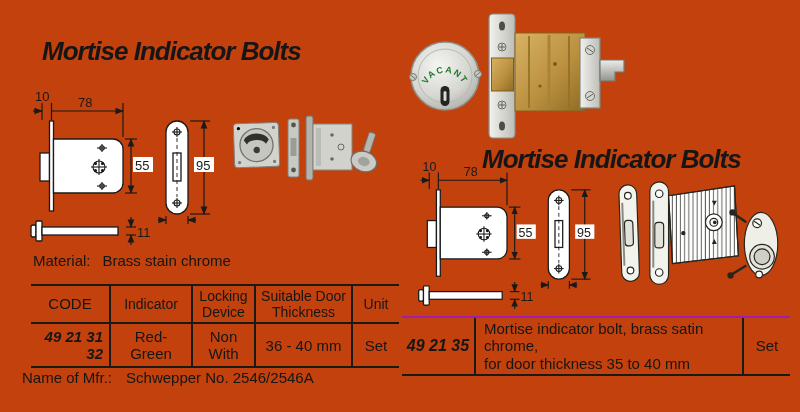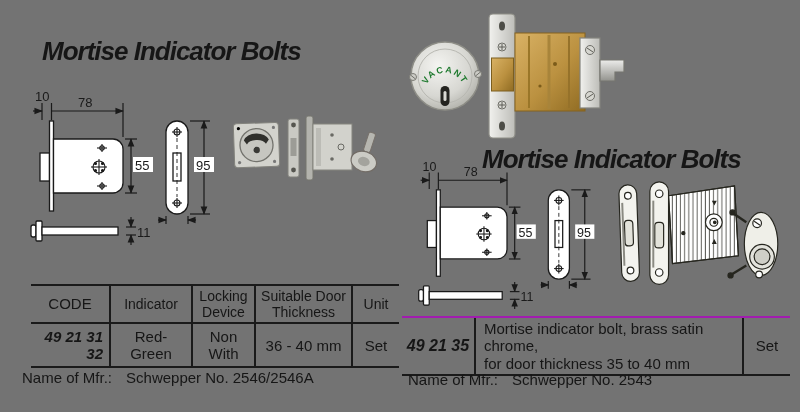--- a/index.html
+++ b/index.html
@@ -3,7 +3,7 @@
 <meta charset="utf-8">
 <style>
   html,body{margin:0;padding:0;background:#fff;}
-  .page{position:relative;width:800px;height:412px;background:#737373;overflow:hidden;
+  .page{position:relative;width:800px;height:412px;background:#c2410c;overflow:hidden;
         font-family:"Liberation Sans",sans-serif;color:#161616;}
   .abs{position:absolute;}
   .title{font-weight:bold;font-style:italic;font-size:26px;letter-spacing:-1px;

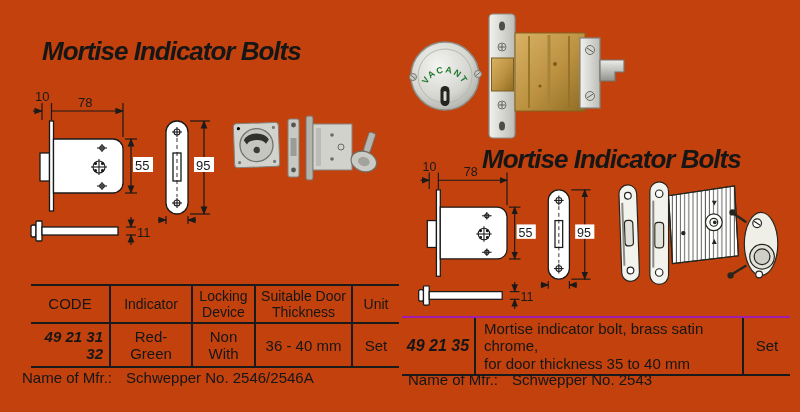--- a/index.html
+++ b/index.html
@@ -137,6 +137,9 @@
     </g>
   </svg>
 
+  <div class="abs note" style="left:33px;top:252px;">
+    <span class="lbl">Material:</span><span>Brass stain chrome</span>
+  </div>
 
   <table class="spec" style="left:31px;top:284px;width:368px;">
     <colgroup>

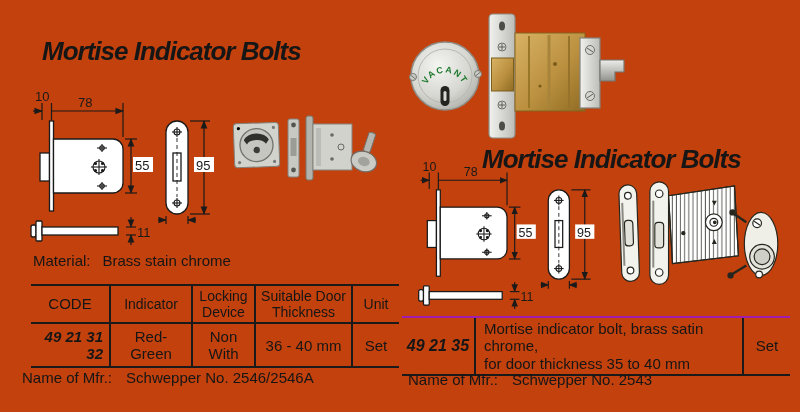--- a/index.html
+++ b/index.html
@@ -375,9 +375,6 @@
   </tbody>
     </table>
 
-  <div class="abs mfr" style="left:408px;top:371px;">
-    <span class="lbl">Name of Mfr.:</span><span>Schwepper No. 2543</span>
-  </div>
 
 </div>
 

